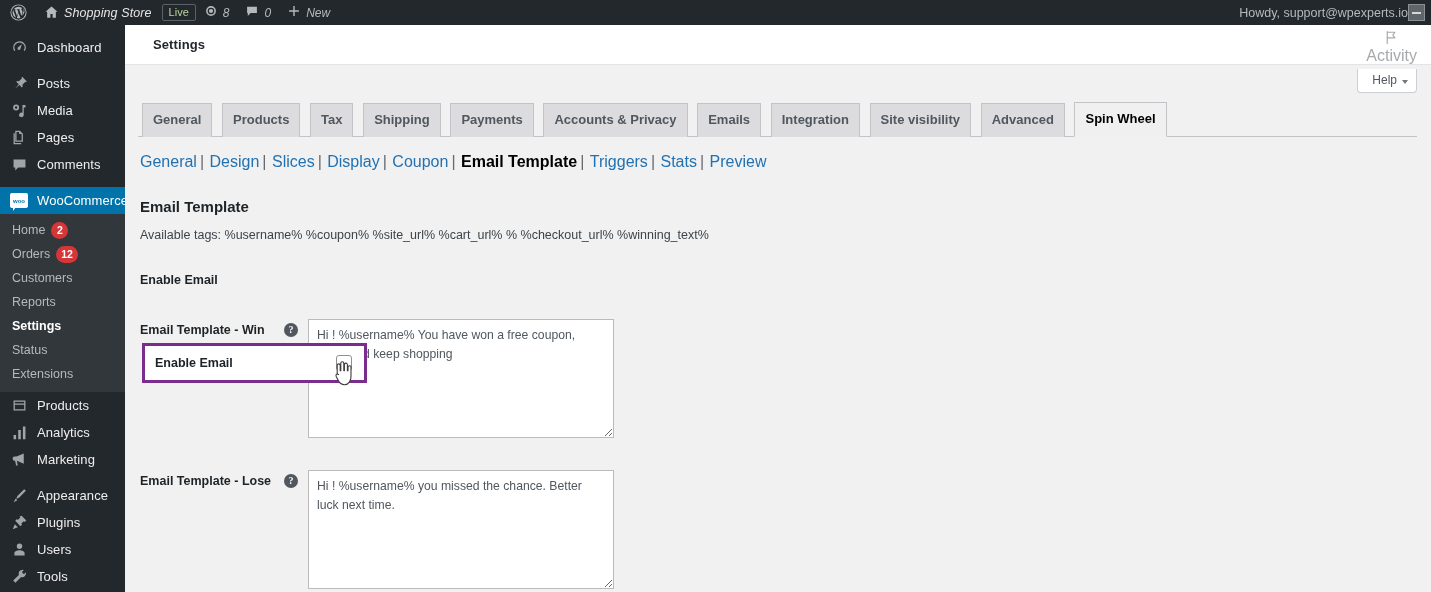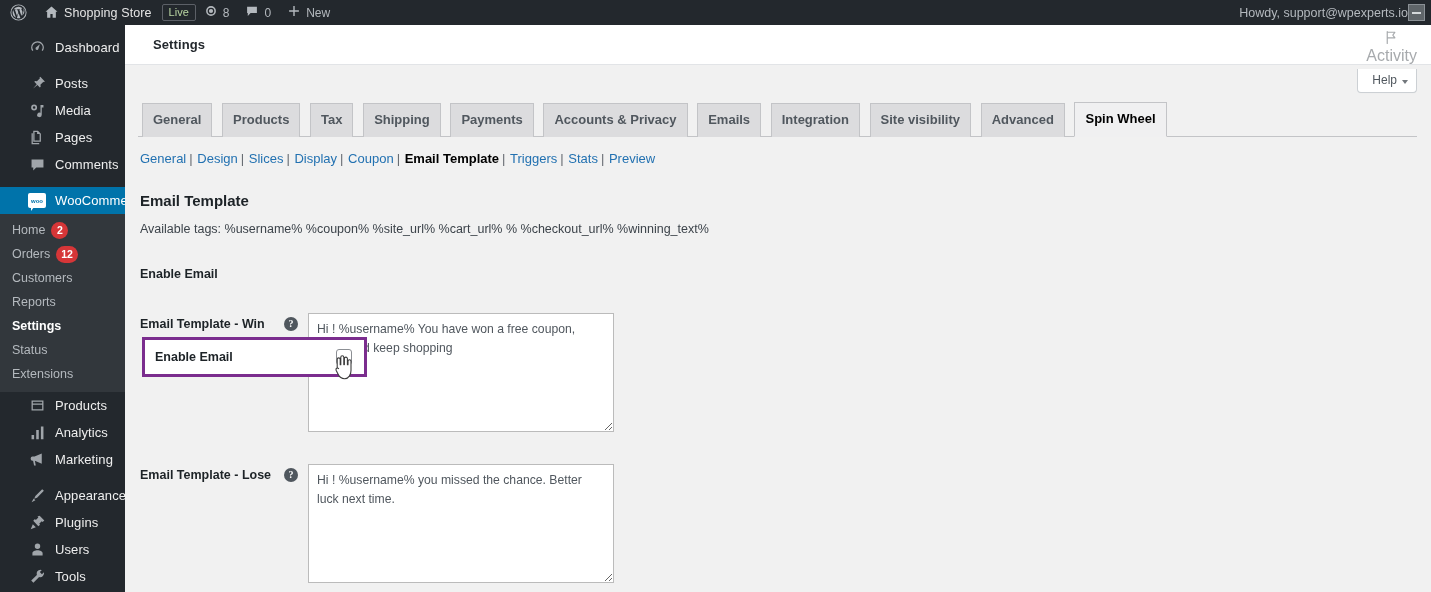--- a/index.html
+++ b/index.html
@@ -27,7 +27,7 @@
     display: flex; align-items: center;
     height: 25px; padding: 0 8px;
     color: #b4b9be; text-decoration: none;
-    white-space: nowrap; gap: 5px;
+    white-space: nowrap; gap: 5px; font-style: italic;
   }
   .ab-logo { font-size: 15px; line-height: 1; padding: 0 9px 0 10px; }
   .ab-logo svg { display:block; }

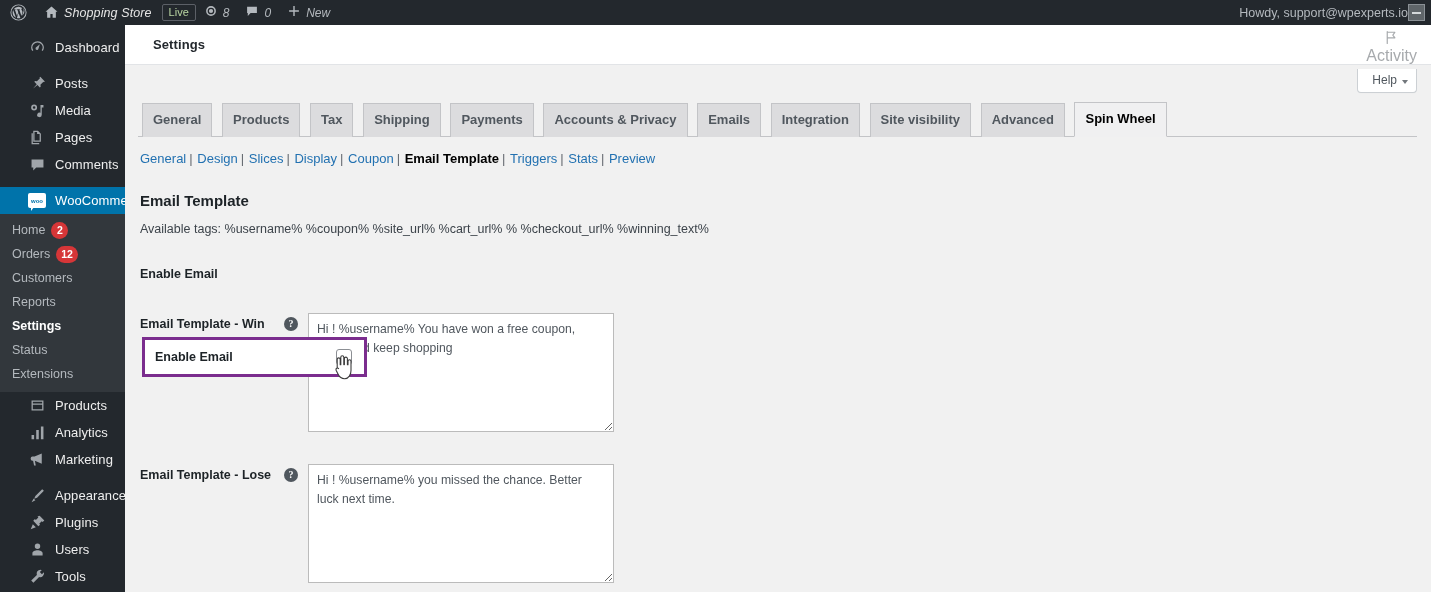--- a/index.html
+++ b/index.html
@@ -70,7 +70,7 @@
   .menu-top {
     display: flex; align-items: center;
     height: 27px;
-    padding-left: 28px;
+    padding-left: 10px;
     color: #eee; font-size: 13px;
     cursor: pointer; position: relative;
     gap: 9px;

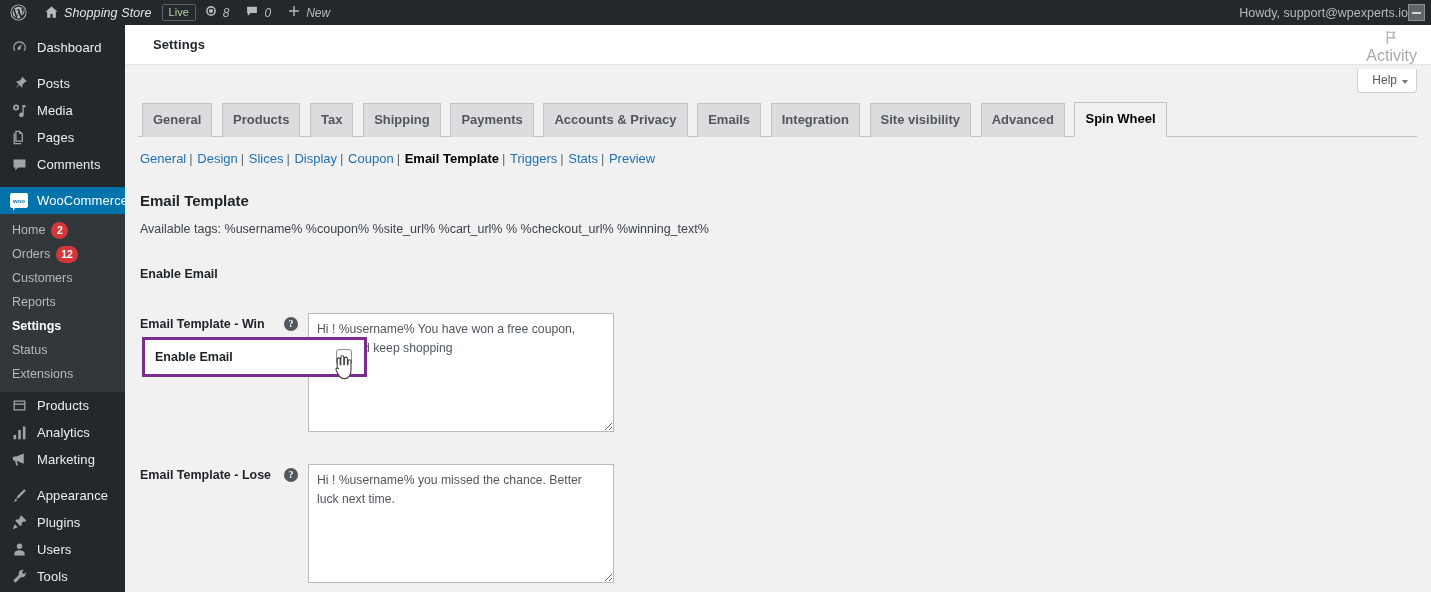--- a/index.html
+++ b/index.html
@@ -202,7 +202,7 @@
   .subsubsub {
     margin: 9px 8px 0 2px;
     padding: 0; list-style:none;
-    font-size: 13px; color:#646970;
+    font-size: 16px; color:#646970;
     line-height: 2;
   }
   .subsubsub li { display:inline; }

